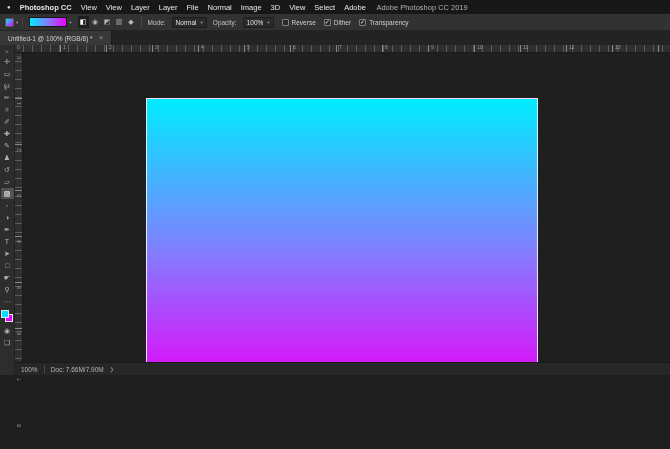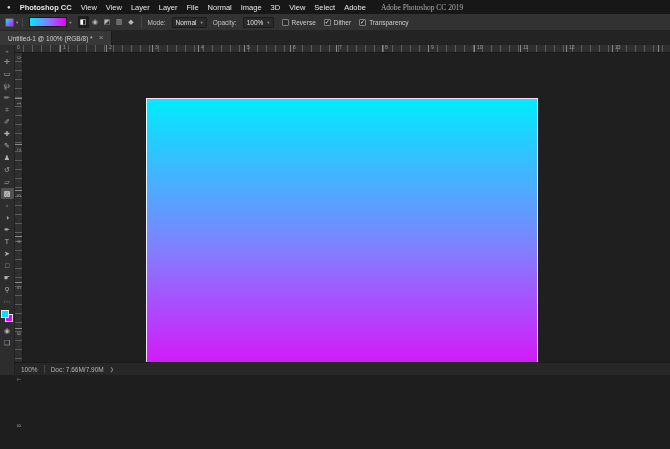--- a/index.html
+++ b/index.html
@@ -14,7 +14,7 @@
   .appname { font-weight:bold; margin-right:9px; }
   .menu-items { display:flex; gap:9px; }
   .menu-item { cursor:default; }
-  .window-title { position:absolute; left:63%; transform:translateX(-50%); color:#b0b0b0;font-family:Liberation Serif, serif; }
+  .window-title { position:absolute; left:63%; transform:translateX(-50%); color:#b0b0b0; }
 
   
   .optionsbar { height:17px; flex:0 0 17px; background:#323232; border-bottom:1px solid #242424;

